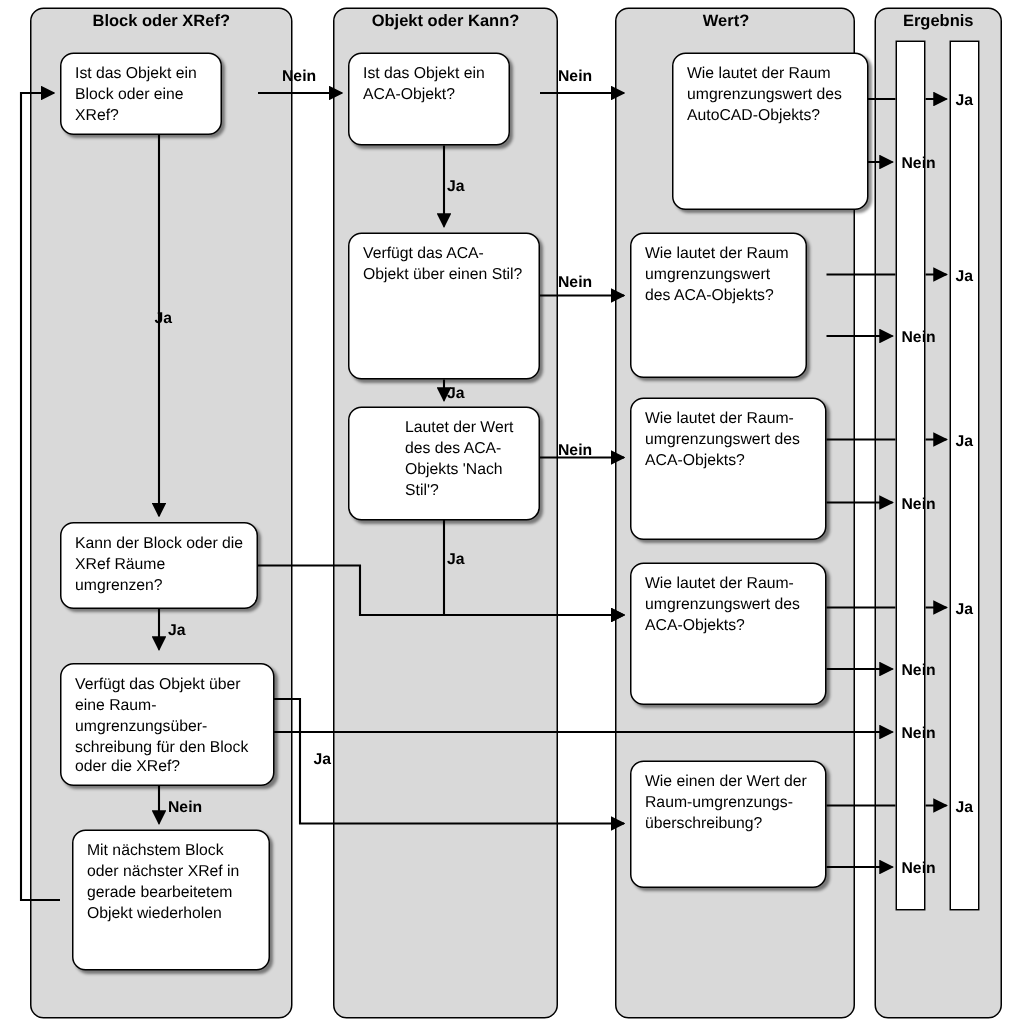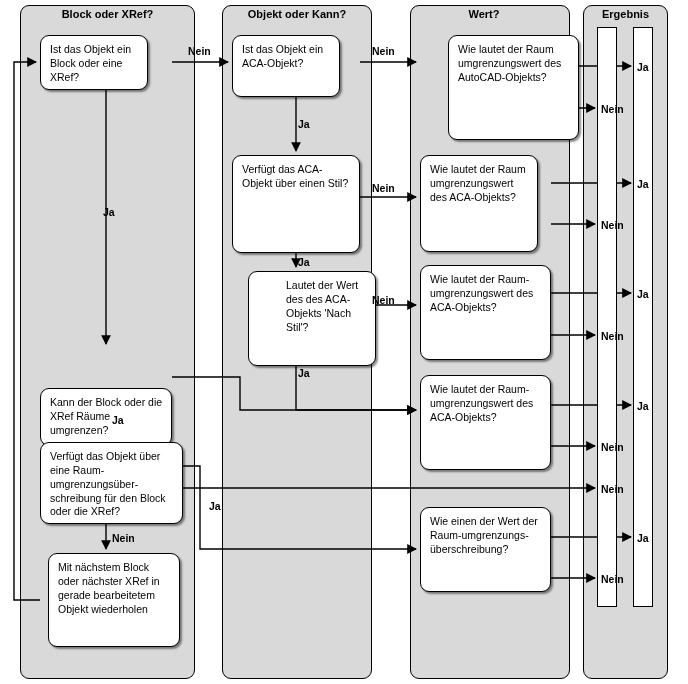--- a/index.html
+++ b/index.html
@@ -149,7 +149,7 @@
       <div class="node" style="left: 48px; top: 553px; width: 132px; height: 94px;">Mit nächstem Block oder nächster XRef in gerade bearbeitetem Objekt wiederholen</div>
       <div class="node" style="left: 232px; top: 35px; width: 108px; height: 62px;">Ist das Objekt ein ACA-Objekt?</div>
       <div class="node" style="left: 232px; top: 155px; width: 128px; height: 98px;">Verfügt das ACA-Objekt über einen Stil?</div>
-      <div class="node" style="left: 248px; top: 271px; width: 128px; height: 95px; padding-left: 37px;">Lautet der Wert des des ACA-Objekts 'Nach Stil'?</div>
+      <div class="node" style="left: 232px; top: 271px; width: 128px; height: 76px; padding-left: 37px;">Lautet der Wert des des ACA-Objekts 'Nach Stil'?</div>
       <div class="node" style="left: 420px; top: 35px; width: 131px; height: 105px; margin-left: 28px;">Wie lautet der Raum umgrenzungswert des AutoCAD-Objekts?</div>
       <div class="node" style="left: 420px; top: 155px; width: 118px; height: 97px;">Wie lautet der Raum umgrenzungswert des ACA-Objekts?</div>
       <div class="node" style="left: 420px; top: 265px; width: 131px; height: 95px;">Wie lautet der Raum-umgrenzungswert des ACA-Objekts?</div>

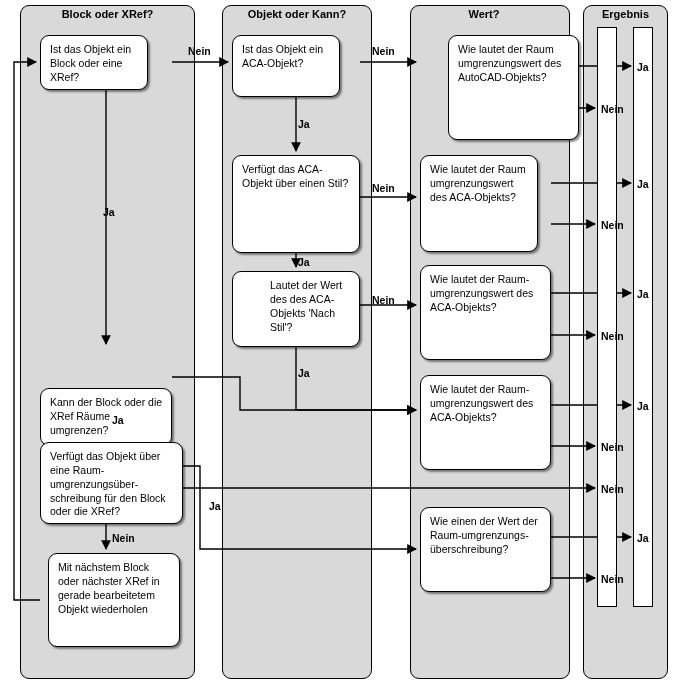--- a/index.html
+++ b/index.html
@@ -144,7 +144,7 @@
 
   <div id="nodes-layer">
       <div class="node" style="left: 40px; top: 35px; width: 108px; height: 55px;">Ist das Objekt ein Block oder eine XRef?</div>
-      <div class="node" style="left: 40px; top: 348px; width: 132px; height: 58px; margin-top: 40px;">Kann der Block oder die XRef Räume umgrenzen?</div>
+      <div class="node" style="left: 40px; top: 348px; width: 132px; height: 58px;">Kann der Block oder die XRef Räume umgrenzen?</div>
       <div class="node" style="left: 40px; top: 442px; width: 143px; height: 82px;">Verfügt das Objekt über eine Raum-umgrenzungsüber-schreibung für den Block oder die XRef?</div>
       <div class="node" style="left: 48px; top: 553px; width: 132px; height: 94px;">Mit nächstem Block oder nächster XRef in gerade bearbeitetem Objekt wiederholen</div>
       <div class="node" style="left: 232px; top: 35px; width: 108px; height: 62px;">Ist das Objekt ein ACA-Objekt?</div>

